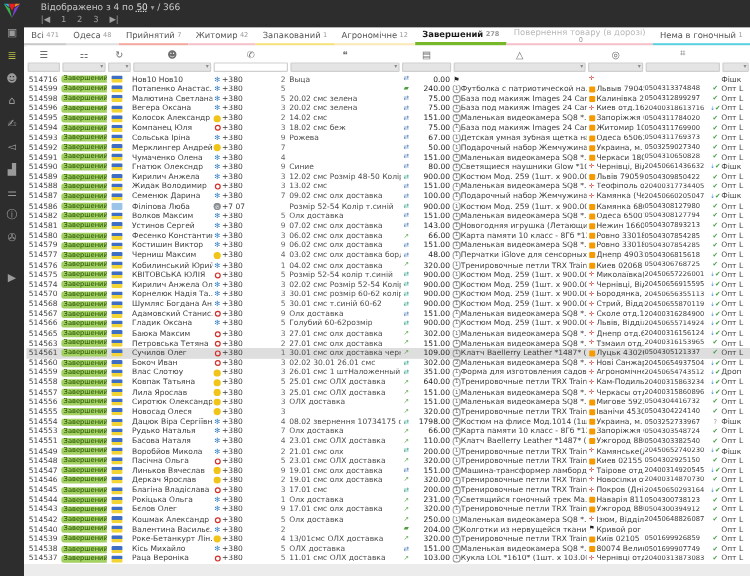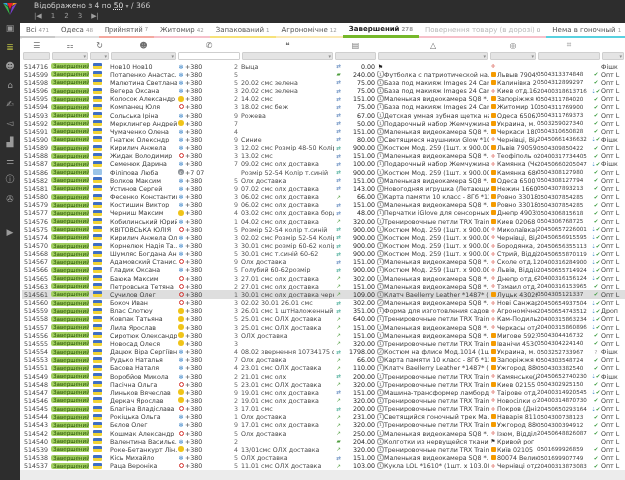--- a/index.html
+++ b/index.html
@@ -143,7 +143,7 @@
         <span>Одеса</span>
         <span class="cnt">48</span>
       </div>
-      <div class="tab" style="border-bottom-color: rgb(244, 169, 160); font-family: Liberation Mono, monospace;">
+      <div class="tab" style="border-bottom-color: rgb(244, 169, 160);">
         <span>Прийнятий</span>
         <span class="cnt">7</span>
       </div>

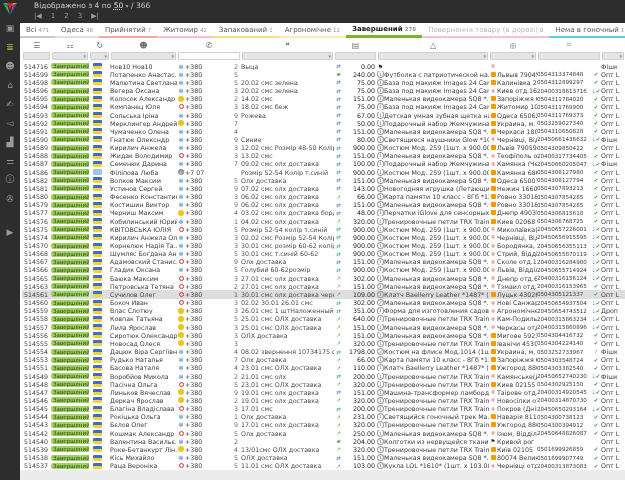--- a/index.html
+++ b/index.html
@@ -25,7 +25,7 @@
        border-bottom:2px solid transparent;cursor:pointer;}
   .tab .cnt{font-size:5.5px;color:#999;margin-left:2px;}
   .tab.active{color:#1a1a1a;font-weight:bold;border-bottom-width:3px;}
-  .tab.dim{color:#b8b8b8;}
+  .tab.dim{color:#b8b8b8;flex-direction:column;}
   
   #colicons{position:absolute;left:22px;top:38px;width:603px;height:14px;background:#fff;display:flex;}
   #colicons .ci{display:flex;align-items:center;justify-content:center;color:#6d6d6d;font-size:8px;}

